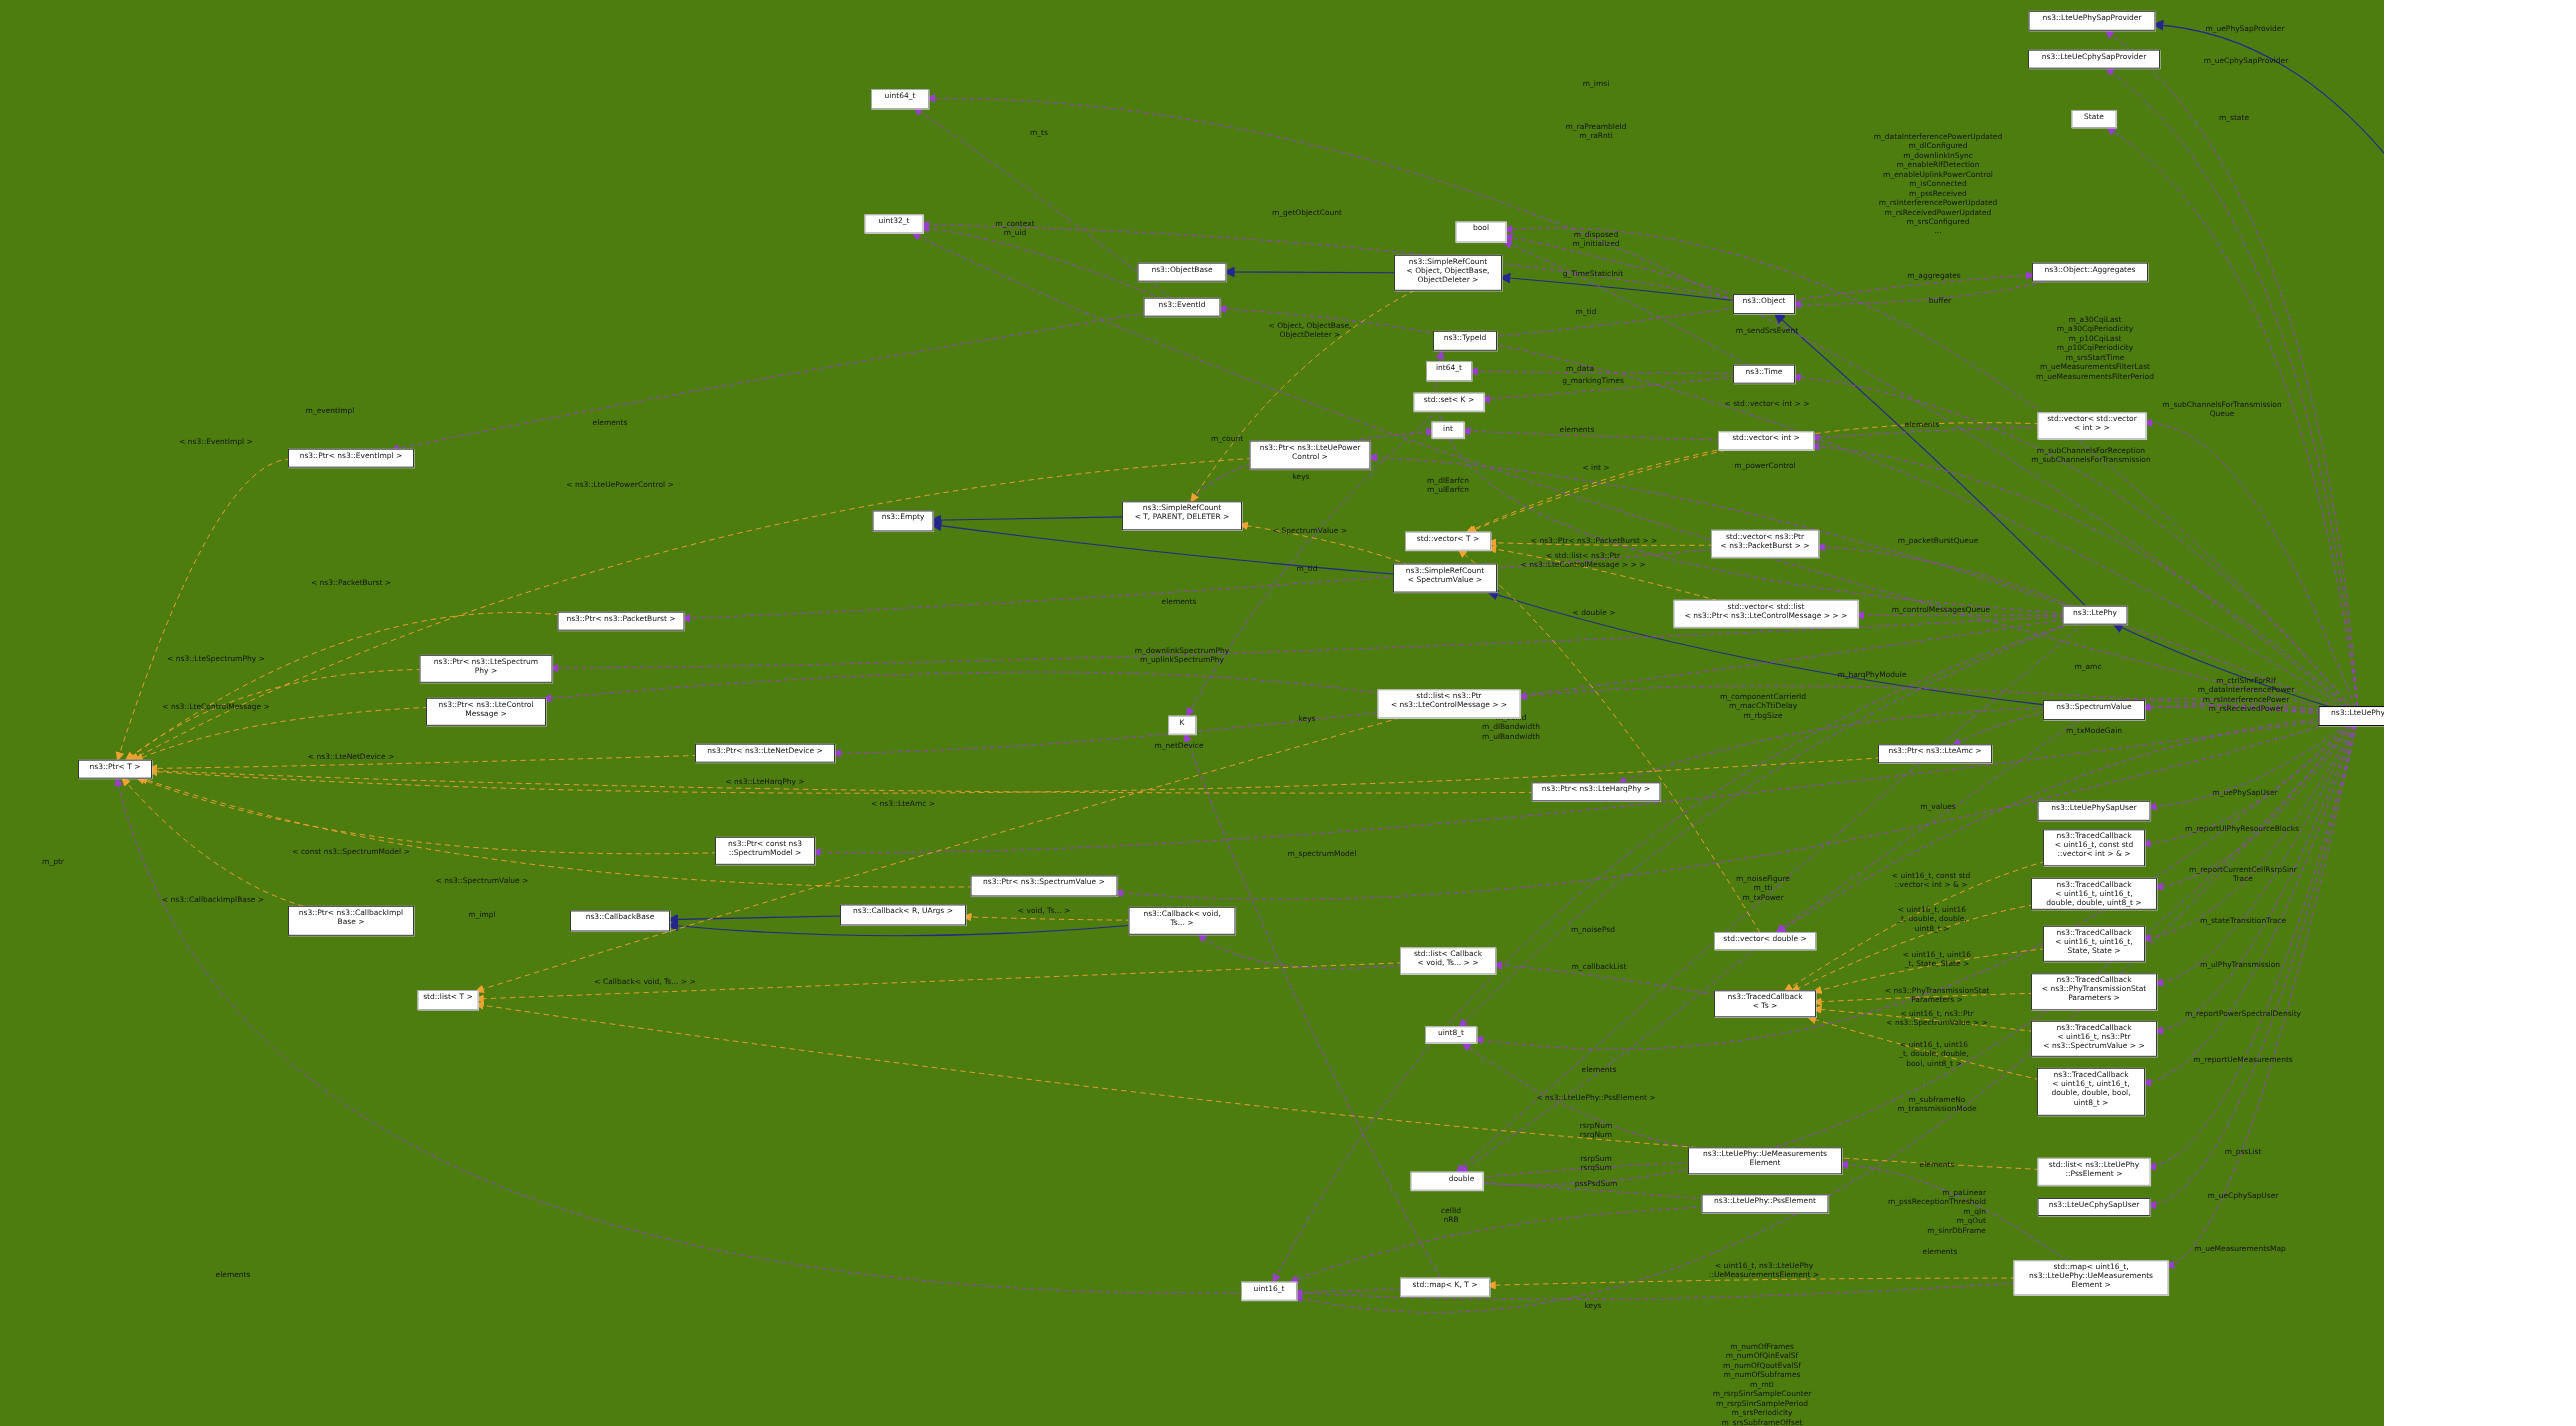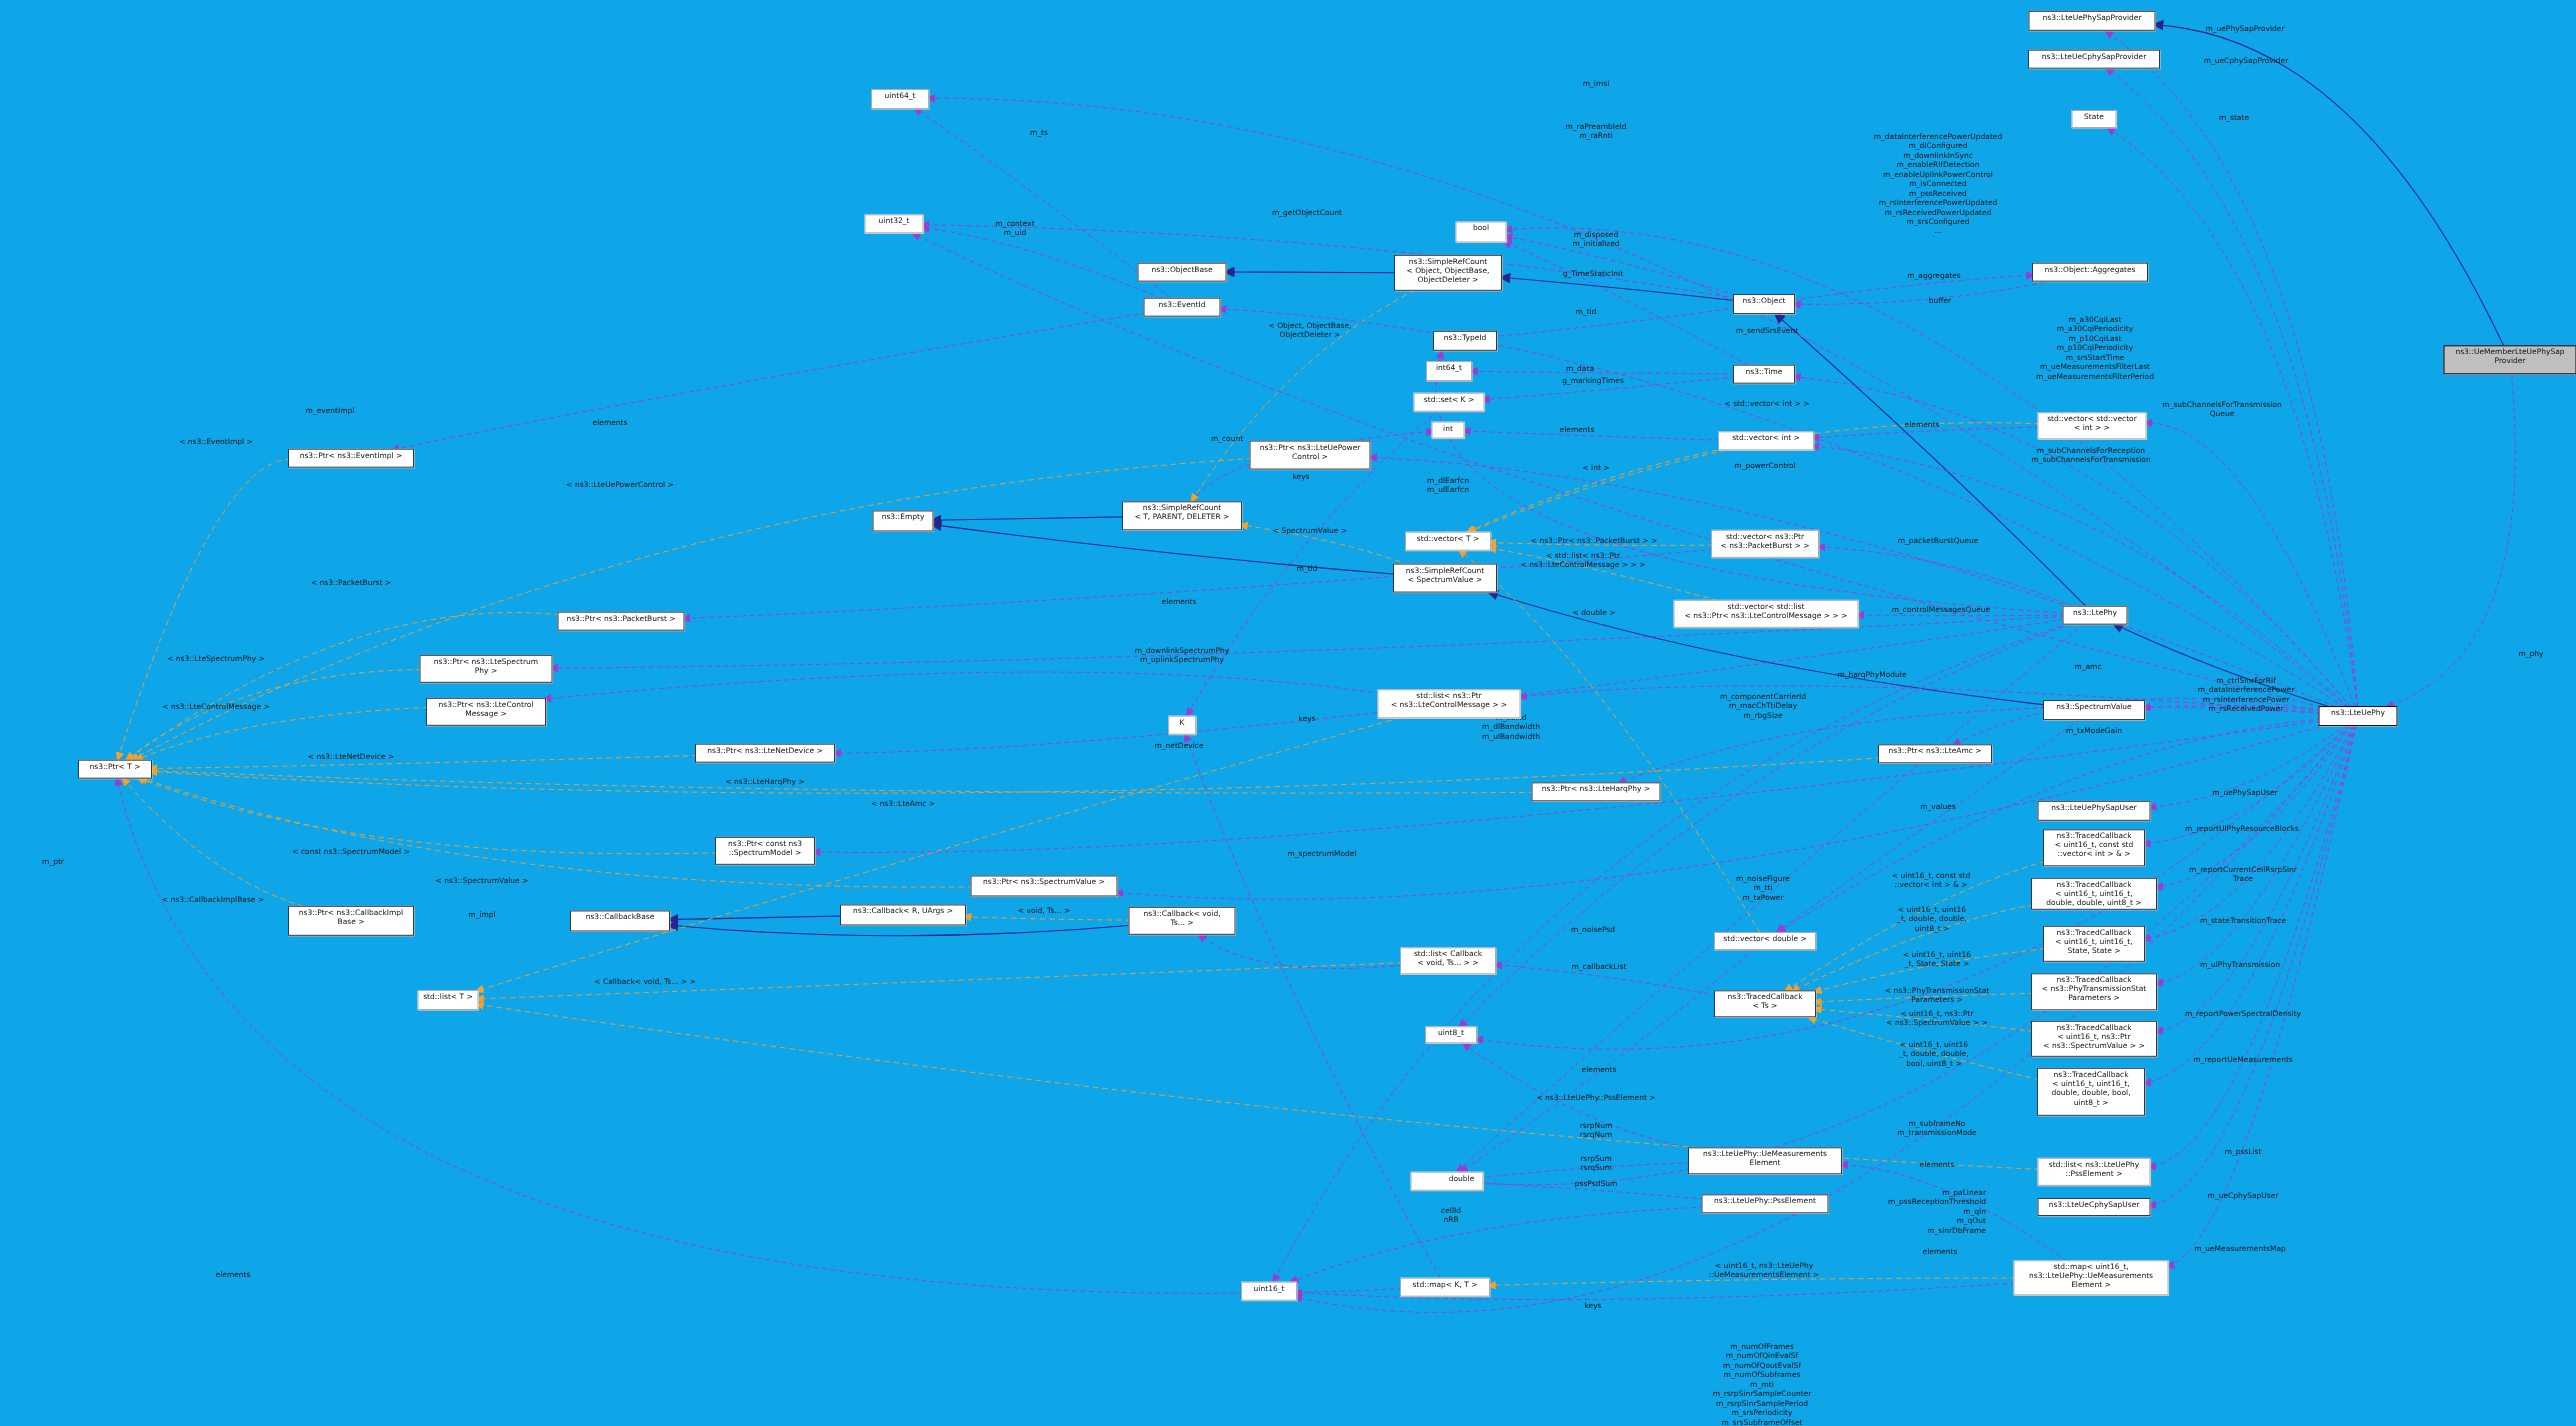--- a/index.html
+++ b/index.html
@@ -3,7 +3,7 @@
 <meta charset="utf-8">
 <style>
   html,body{margin:0;padding:0;background:#fff;}
-  #stage{position:relative;width:2576px;height:1427px;background:#0ea5e9;overflow:hidden;
+  #stage{position:relative;width:2384px;height:1427px;background:#4d7c0f;overflow:hidden;
          font-family:"DejaVu Sans","Liberation Sans",sans-serif;}
   #edge-svg{position:absolute;left:0;top:0;width:2576px;height:1427px;}
   .node{position:absolute;transform:translate(-50%,-50%);background:#fff;border:0.6px solid #35353a;

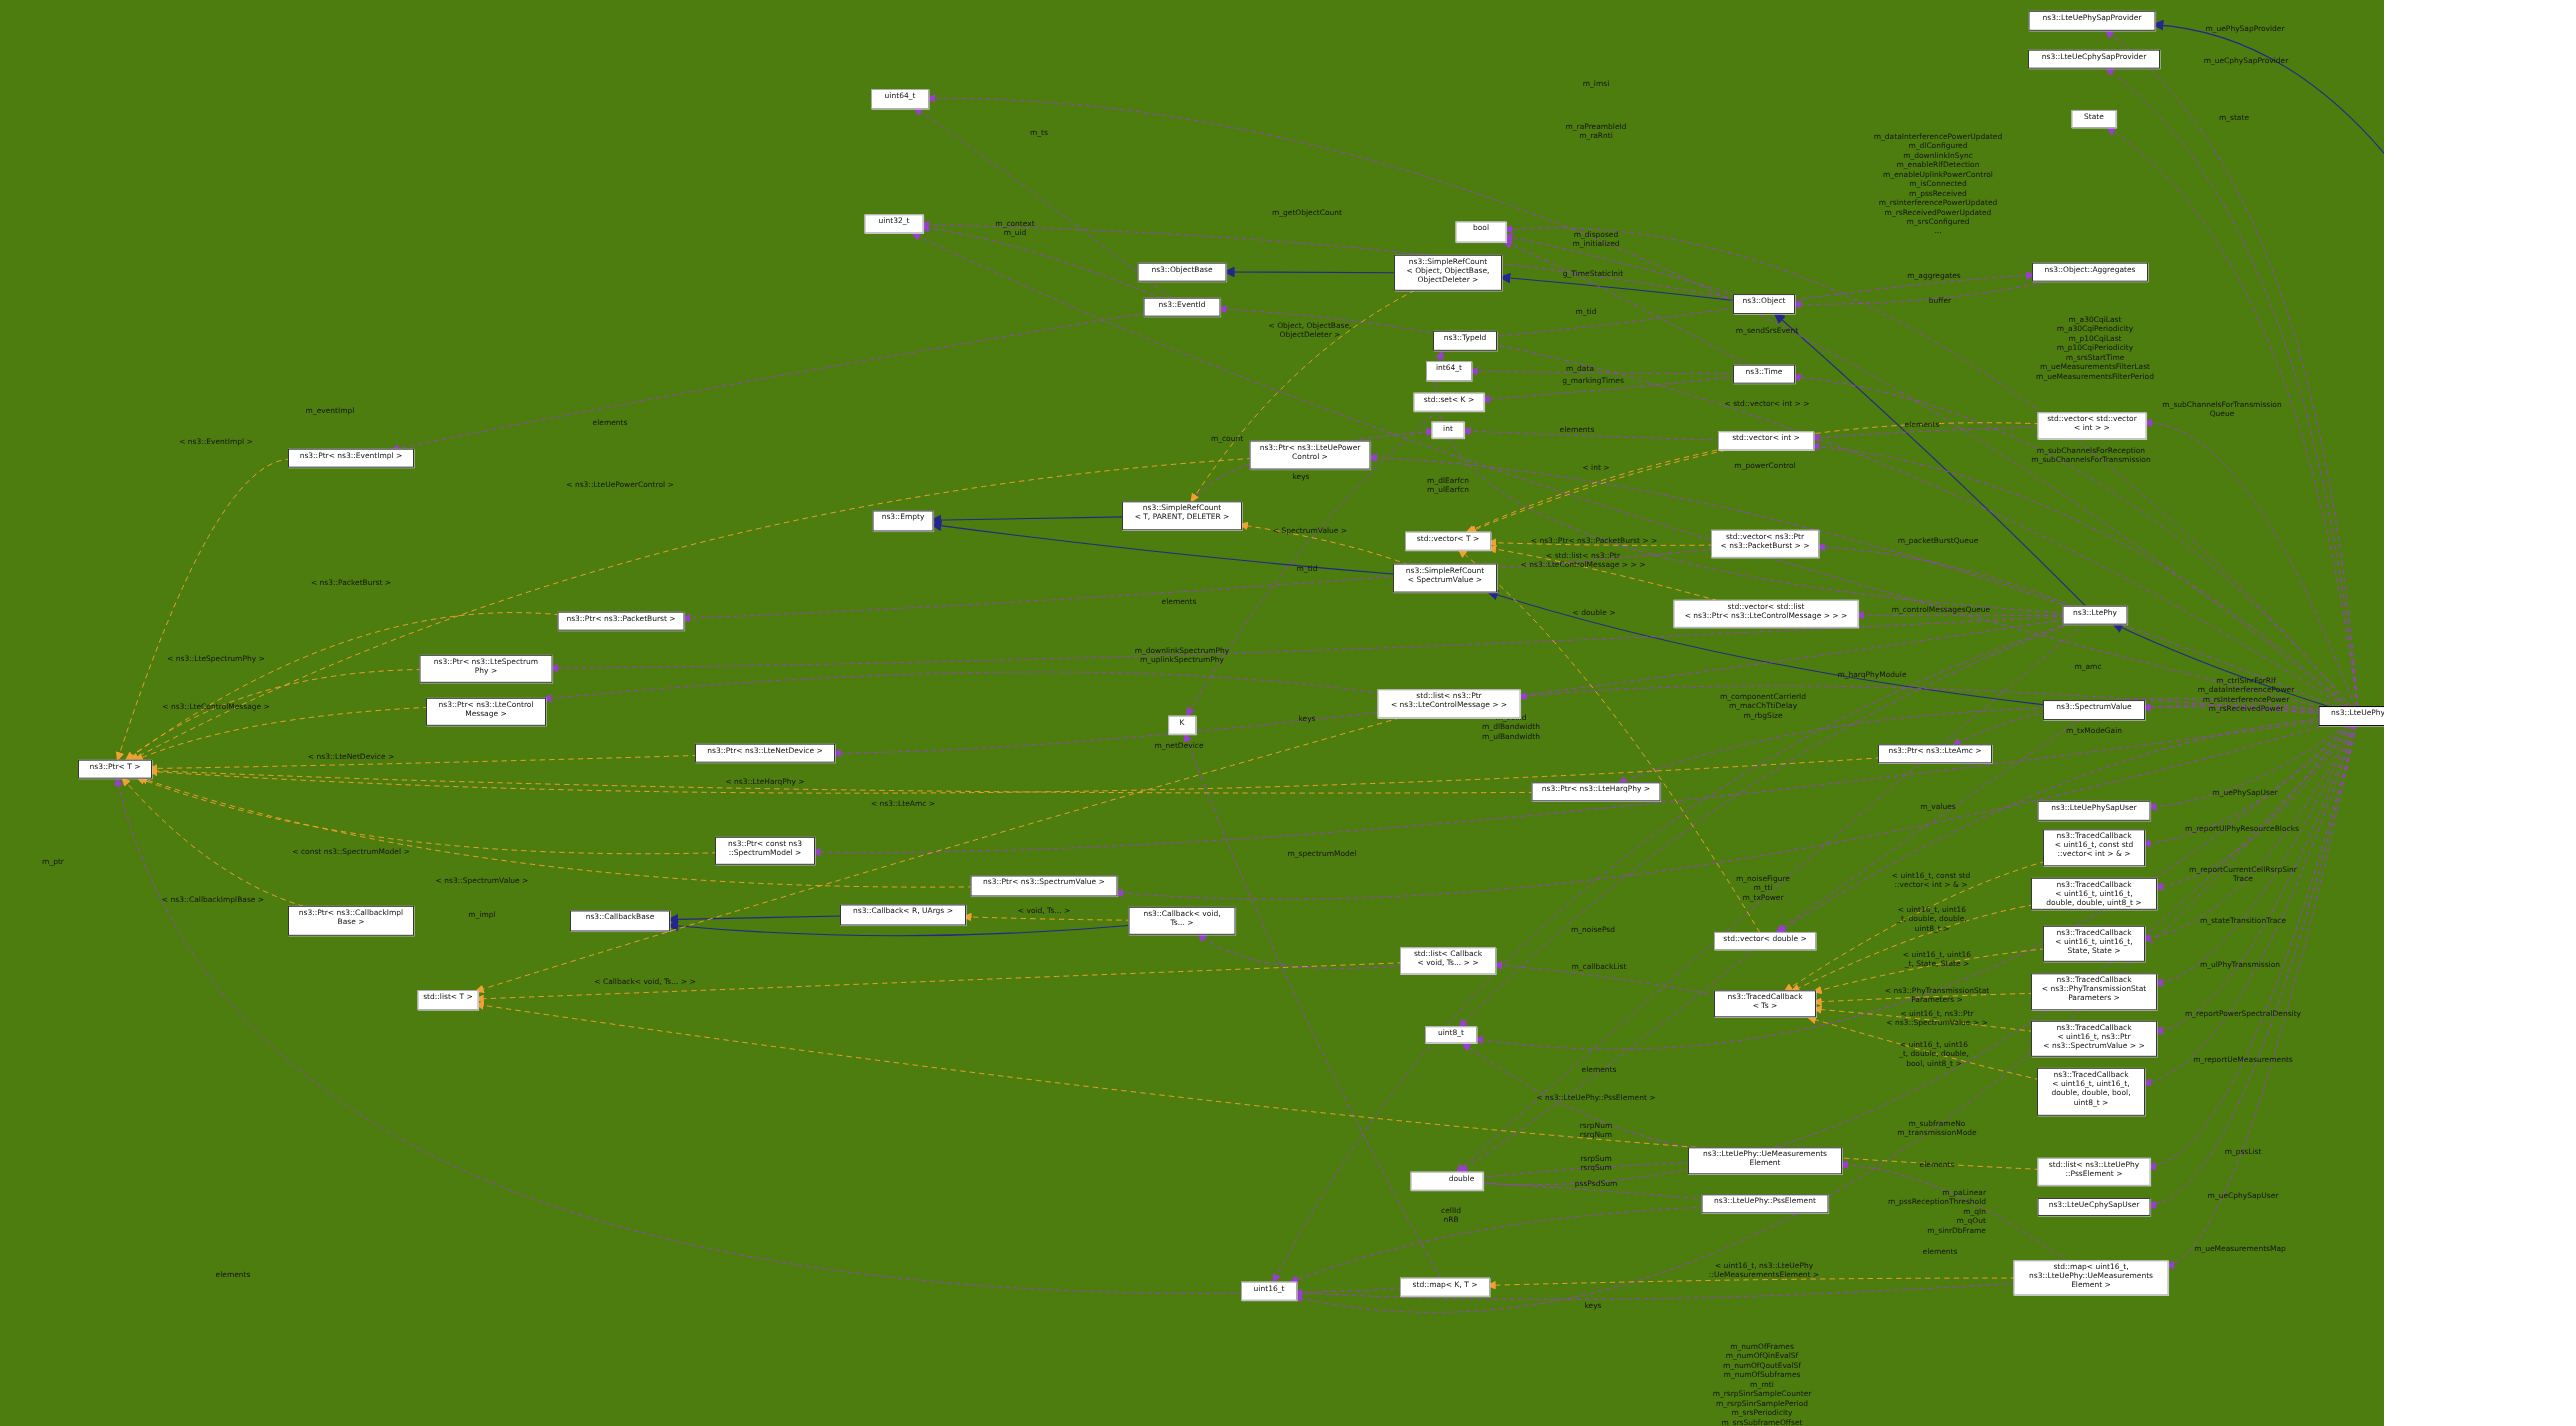--- a/index.html
+++ b/index.html
@@ -664,7 +664,7 @@
         <div>_t, double, double,</div>
         <div>bool, uint8_t &gt;</div>
       </div>
-      <div class="elabel" style="left: 1937px; top: 1104px; margin-top: 24px;">
+      <div class="elabel" style="left: 1937px; top: 1104px;">
         <div>m_subframeNo</div>
         <div>m_transmissionMode</div>
       </div>

